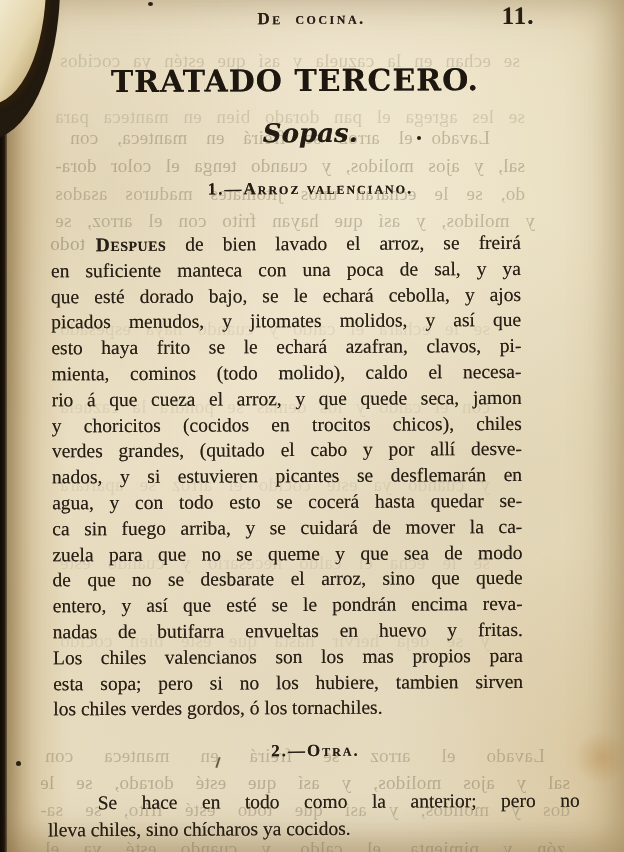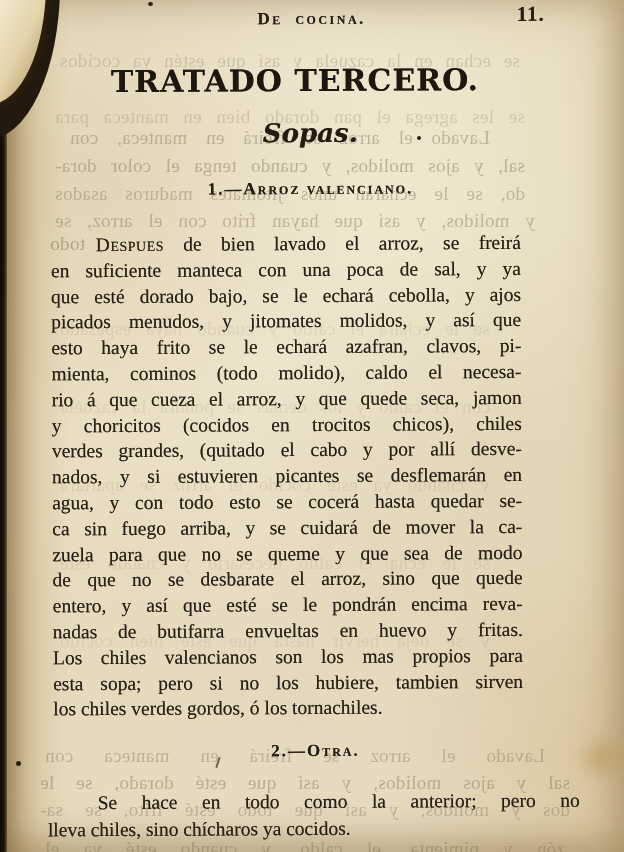--- a/index.html
+++ b/index.html
@@ -39,7 +39,7 @@
     text-shadow:0 0 .5px rgba(35,25,12,.65);}
   .running-title{position:absolute;left:150px;top:10px;width:324px;text-align:center;
     font-size:17px;font-weight:bold;font-variant:small-caps;letter-spacing:2.5px;word-spacing:6px;}
-  .page-number{position:absolute;left:517px;top:4px;font-size:21px;font-weight:bold;letter-spacing:1px;}
+  .page-number{position:absolute;left:502px;top:4px;font-size:25px;font-weight:bold;letter-spacing:1px;}
   .chapter-title{position:absolute;left:65px;top:64px;width:460px;margin:0;text-align:center;
     font-family:"DejaVu Serif",serif;font-size:30px;font-weight:bold;letter-spacing:1px;color:#1e1710;}
   .chapter-subtitle{position:absolute;left:80px;top:119px;width:460px;margin:0;text-align:center;

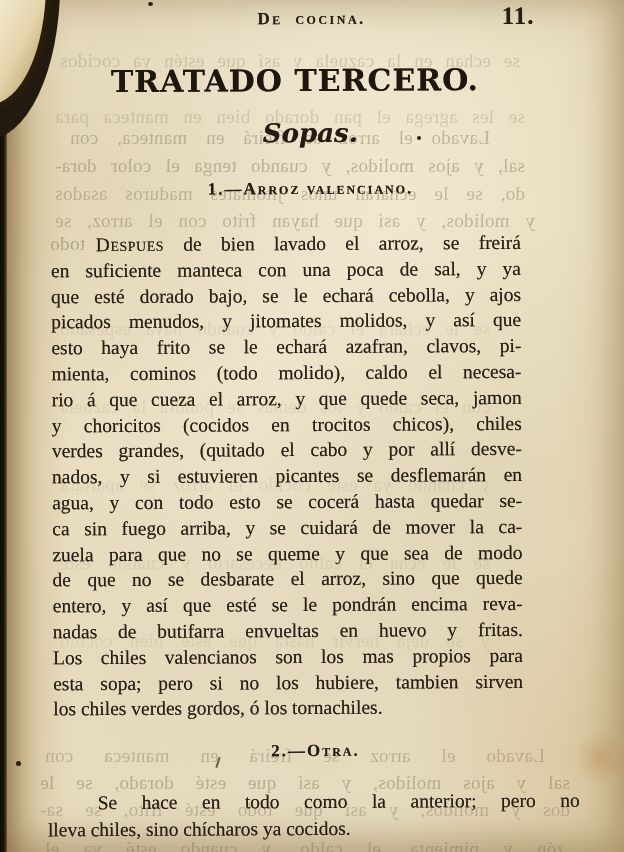--- a/index.html
+++ b/index.html
@@ -55,7 +55,7 @@
   .line.last{text-align-last:left;}
   .line.first{text-indent:45px;}
   #para-2 .line.first{text-indent:50px;}
-  .lead{font-variant:small-caps;font-weight:normal;letter-spacing:.5px;}
+  .lead{font-variant:small-caps;font-weight:bold;letter-spacing:.5px;}
   .speck{position:absolute;border-radius:50%;background:#2a2014;}
   .slashmark{position:absolute;width:2px;height:11px;background:#4a3d28;transform:rotate(18deg);opacity:.8;}
 </style>

